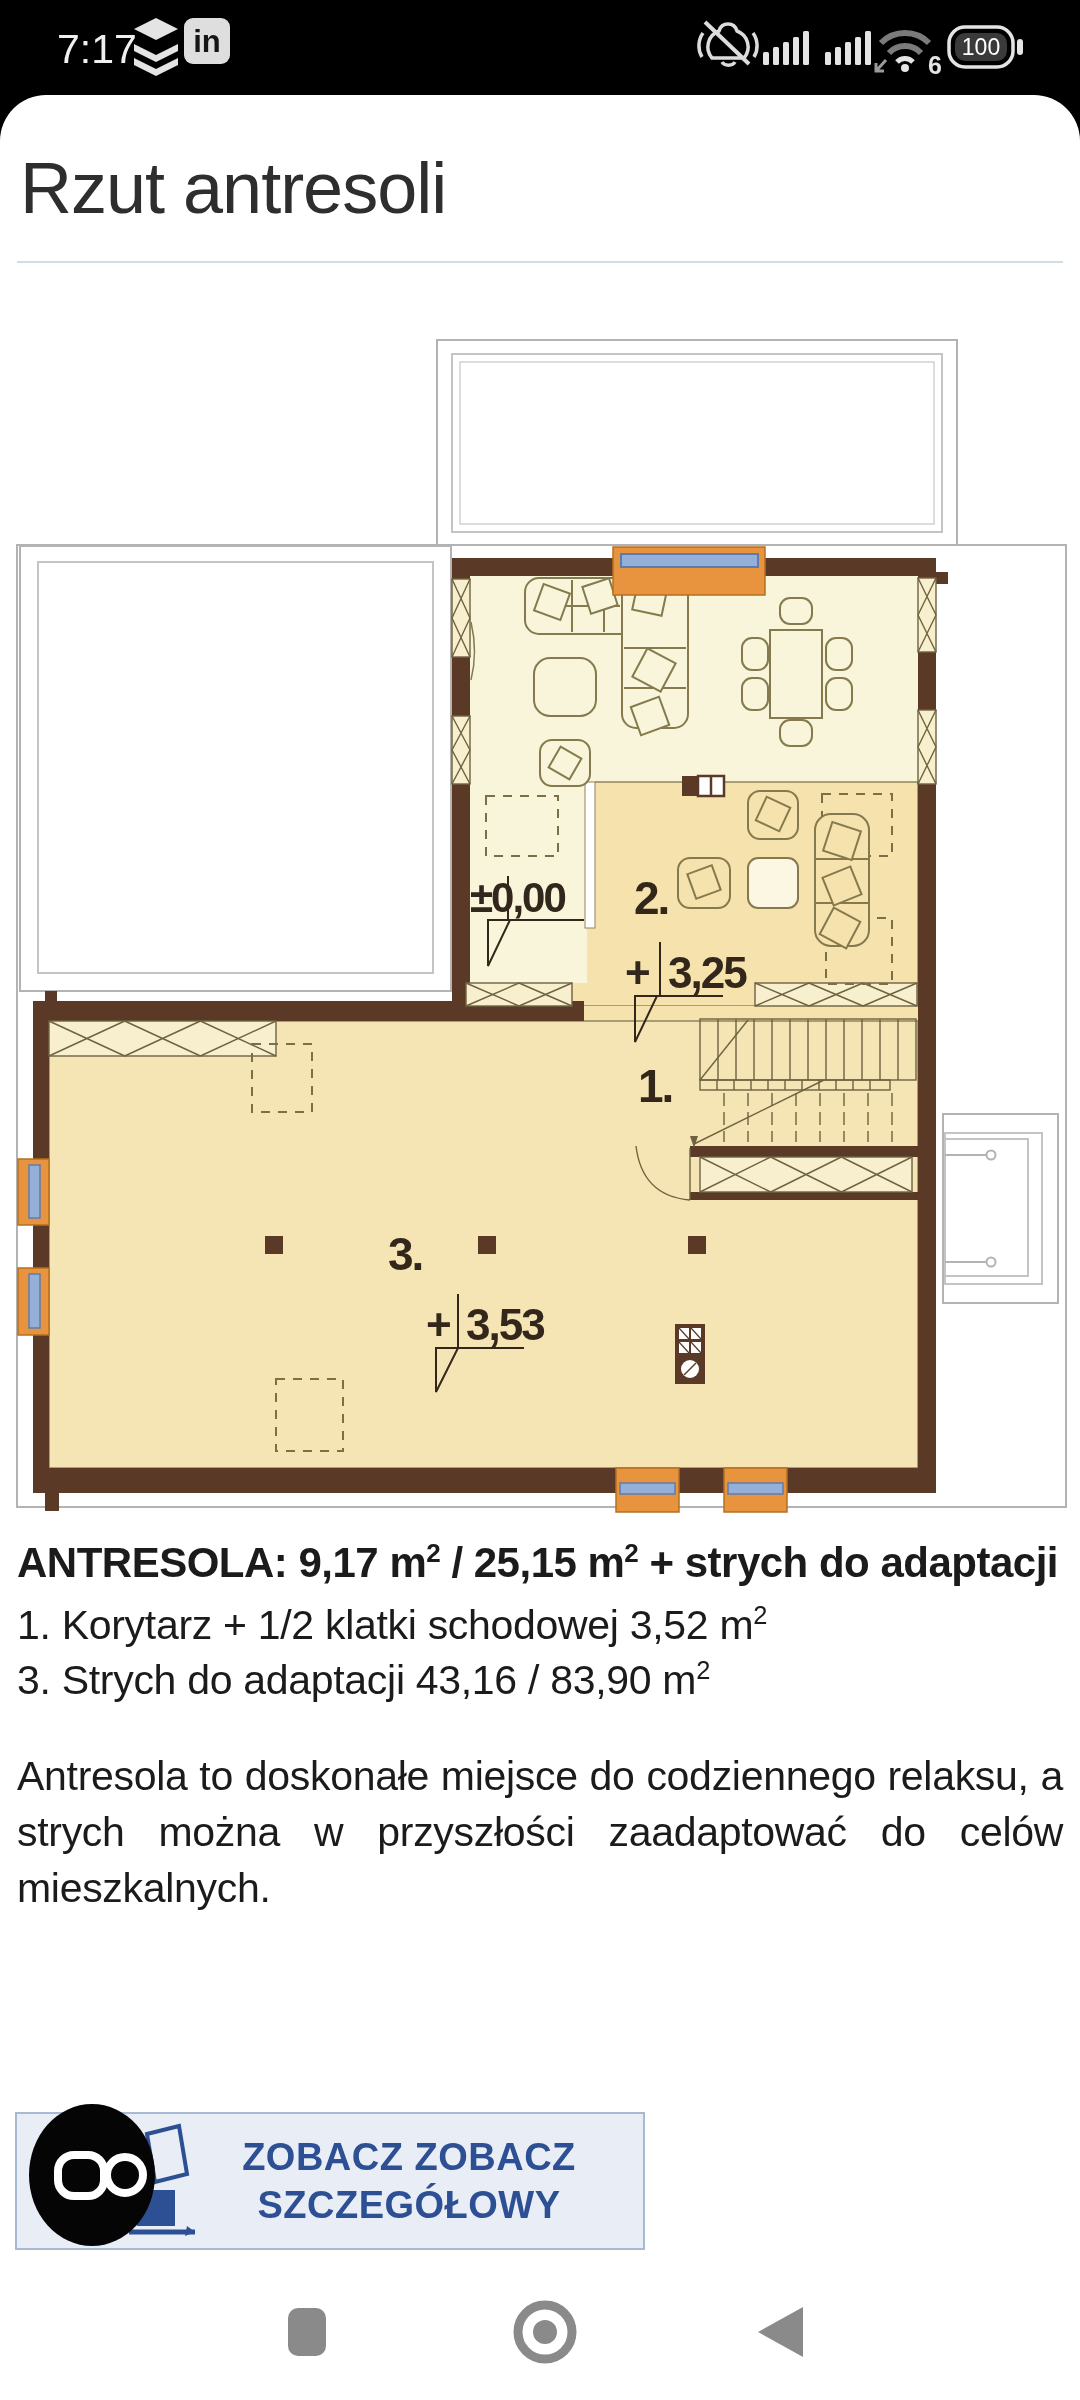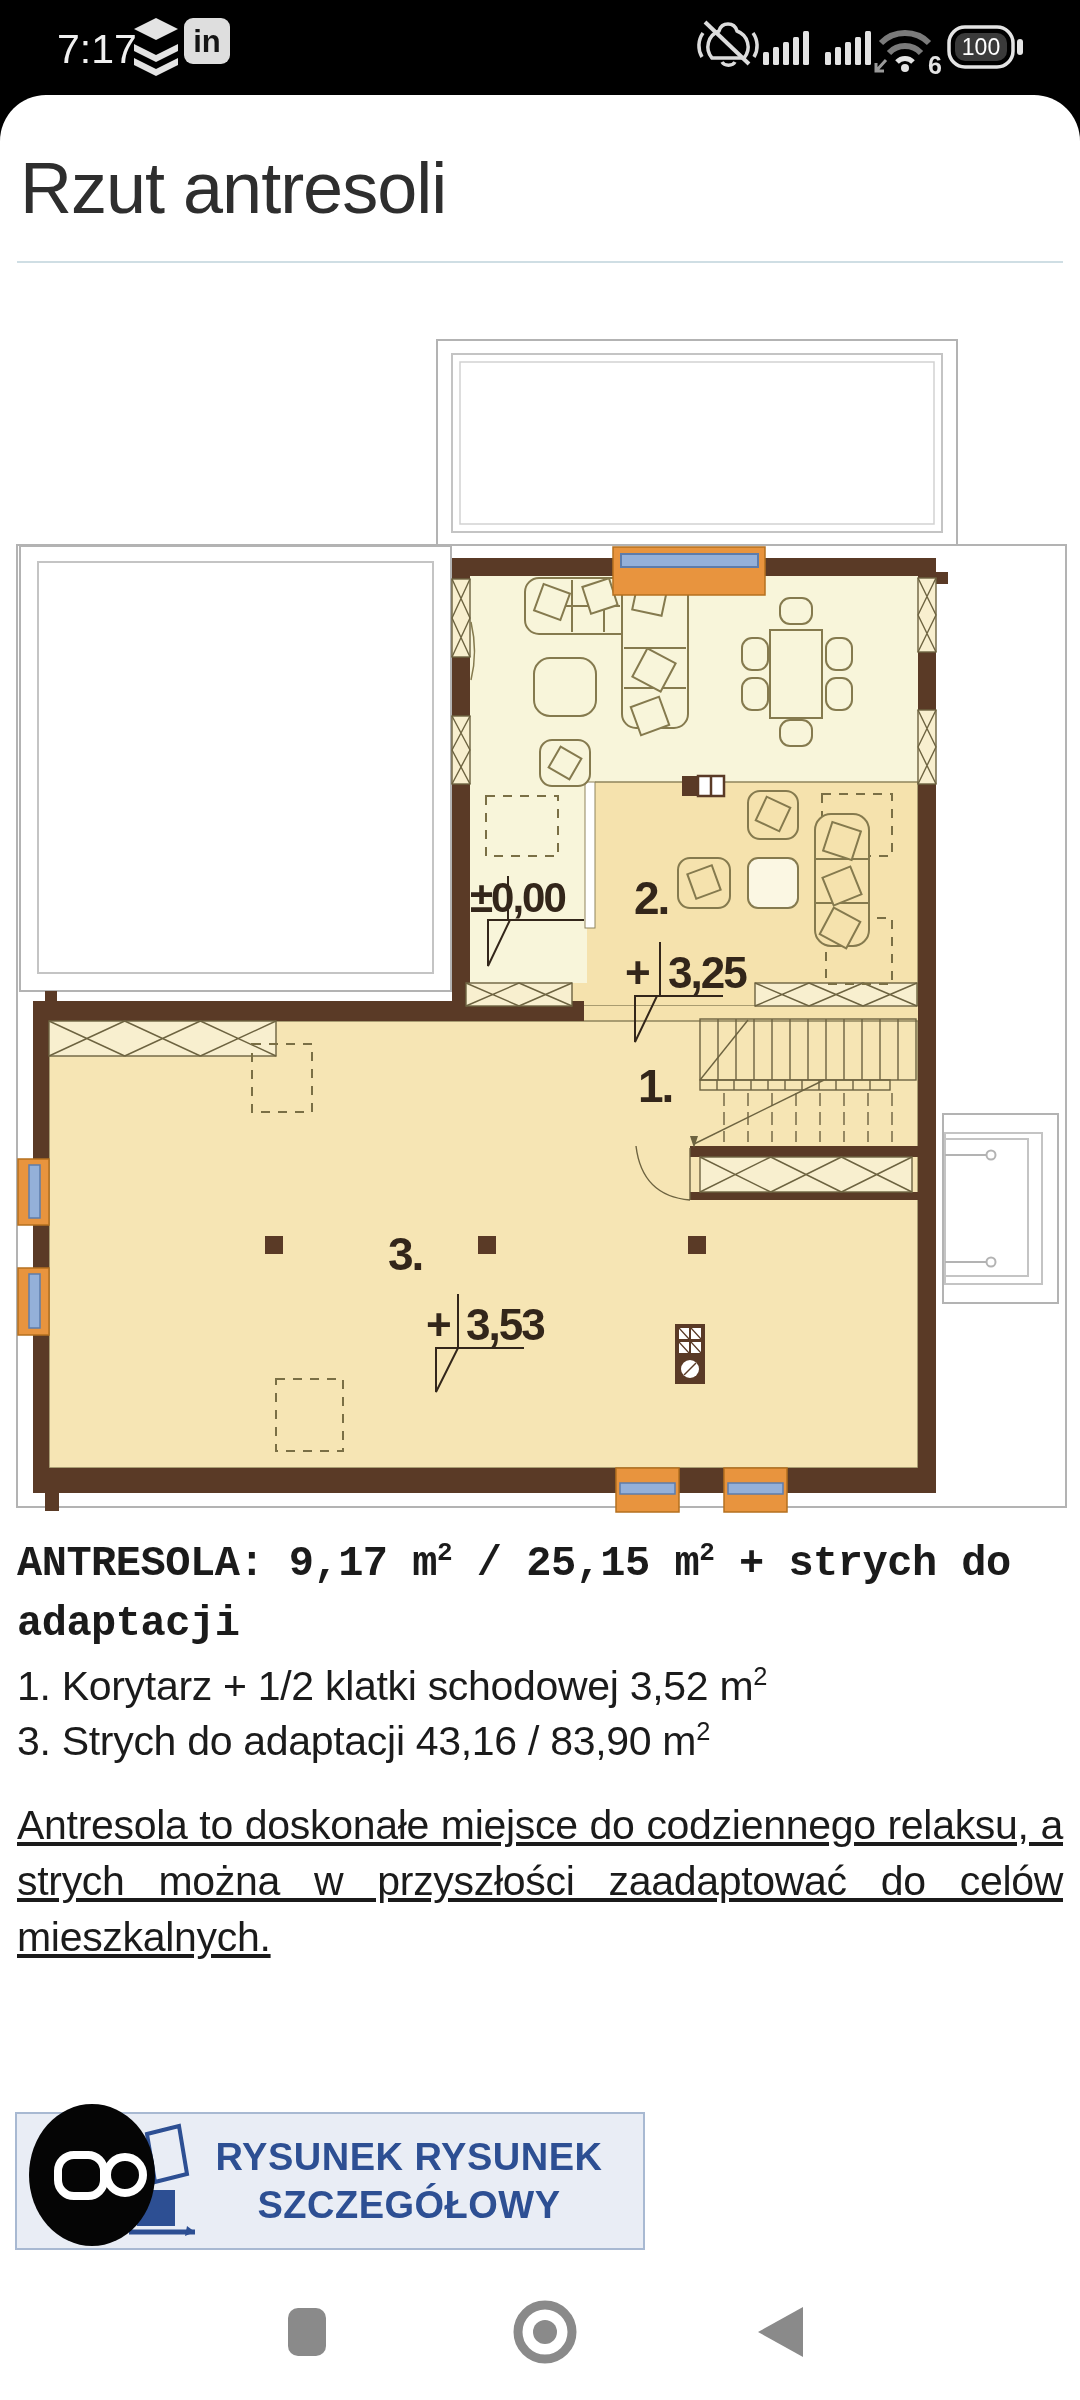--- a/index.html
+++ b/index.html
@@ -15,7 +15,7 @@
   .divider{position:absolute;top:166px;left:17px;width:1046px;height:2px;background:#cfdee4;}
   .plan-wrap{position:absolute;top:241px;left:0;width:1080px;height:1180px;}
   .summary{position:absolute;top:1428px;left:17px;width:1046px;color:#1b1b1b;}
-  .summary .heading{font-weight:700;font-size:42px;letter-spacing:-0.5px;line-height:60px;font-family:Liberation Mono, monospace;}
+  .summary .heading{font-weight:700;font-size:42px;letter-spacing:-0.5px;line-height:60px;}
   .summary .room-line{font-size:41px;line-height:45px;letter-spacing:-0.3px;}
   .summary sup{font-size:0.62em;}
   .summary .desc{margin-top:34px;font-size:41px;line-height:56px;text-align:justify;

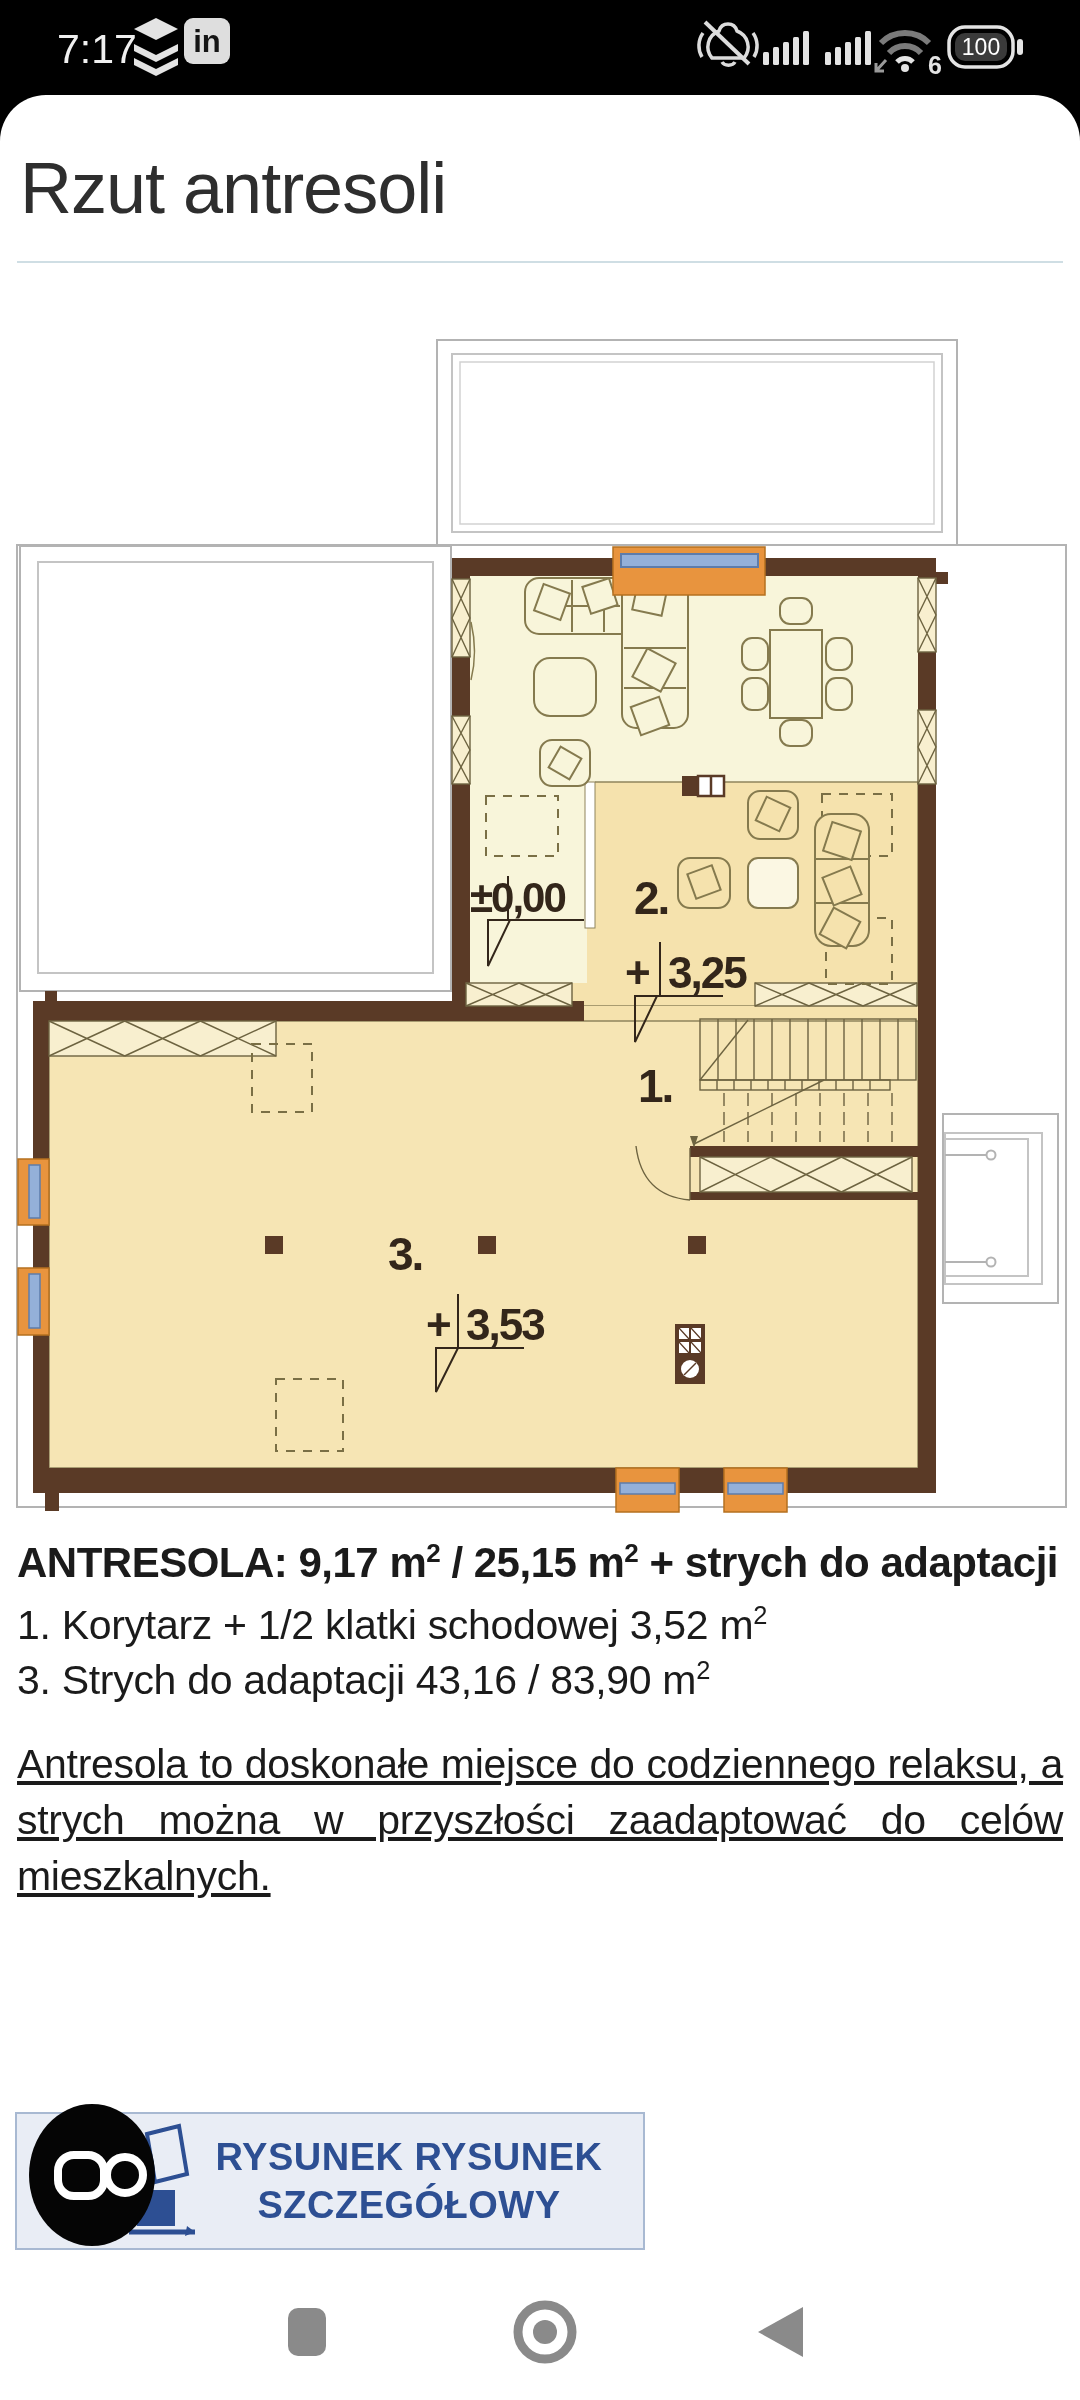--- a/index.html
+++ b/index.html
@@ -18,8 +18,8 @@
   .summary .heading{font-weight:700;font-size:42px;letter-spacing:-0.5px;line-height:60px;}
   .summary .room-line{font-size:41px;line-height:45px;letter-spacing:-0.3px;}
   .summary sup{font-size:0.62em;}
-  .summary .desc{margin-top:34px;font-size:41px;line-height:56px;text-align:justify;
-        letter-spacing:-0.3px;text-decoration:underline;}
+  .summary .desc{margin-top:46px;font-size:41px;line-height:56px;text-align:justify;
+        letter-spacing:-0.3px;}
   .cta{position:absolute;top:2017px;left:15px;width:630px;height:138px;background:#e9edf5;
        border:2px solid #a8b9d2;box-sizing:border-box;cursor:pointer;}
   .cta .cta-text{position:absolute;left:170px;right:12px;top:0;bottom:0;display:flex;

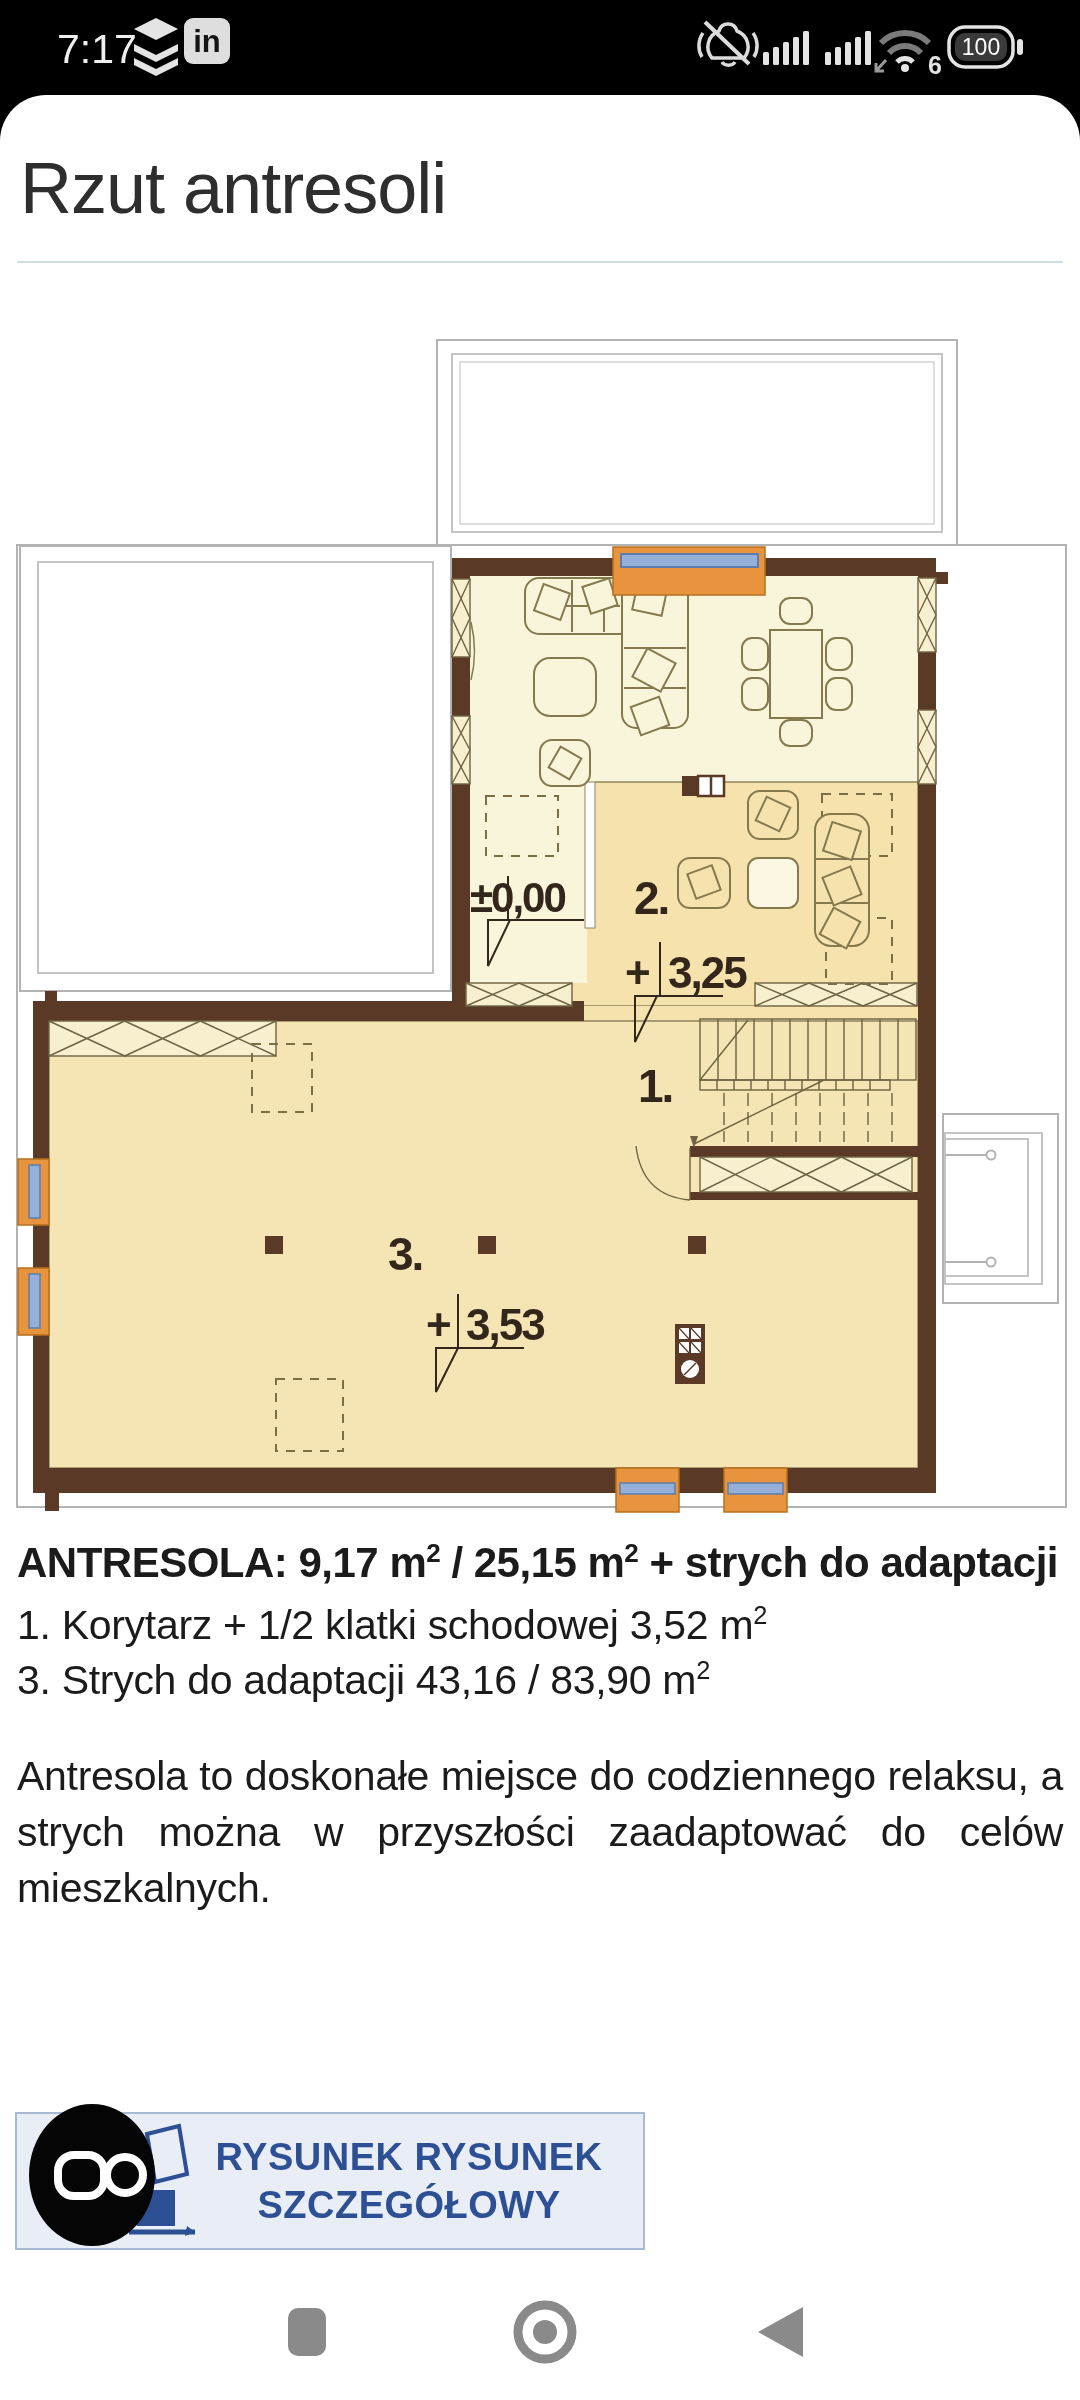--- a/index.html
+++ b/index.html
@@ -298,7 +298,7 @@
         </g>
       </svg>
       <div class="cta-text">
-        <span>RYSUNEK RYSUNEK</span>
+        <span>ZOBACZ ZOBACZ</span>
         <span>SZCZEGÓŁOWY</span>
       </div>
     </div>

